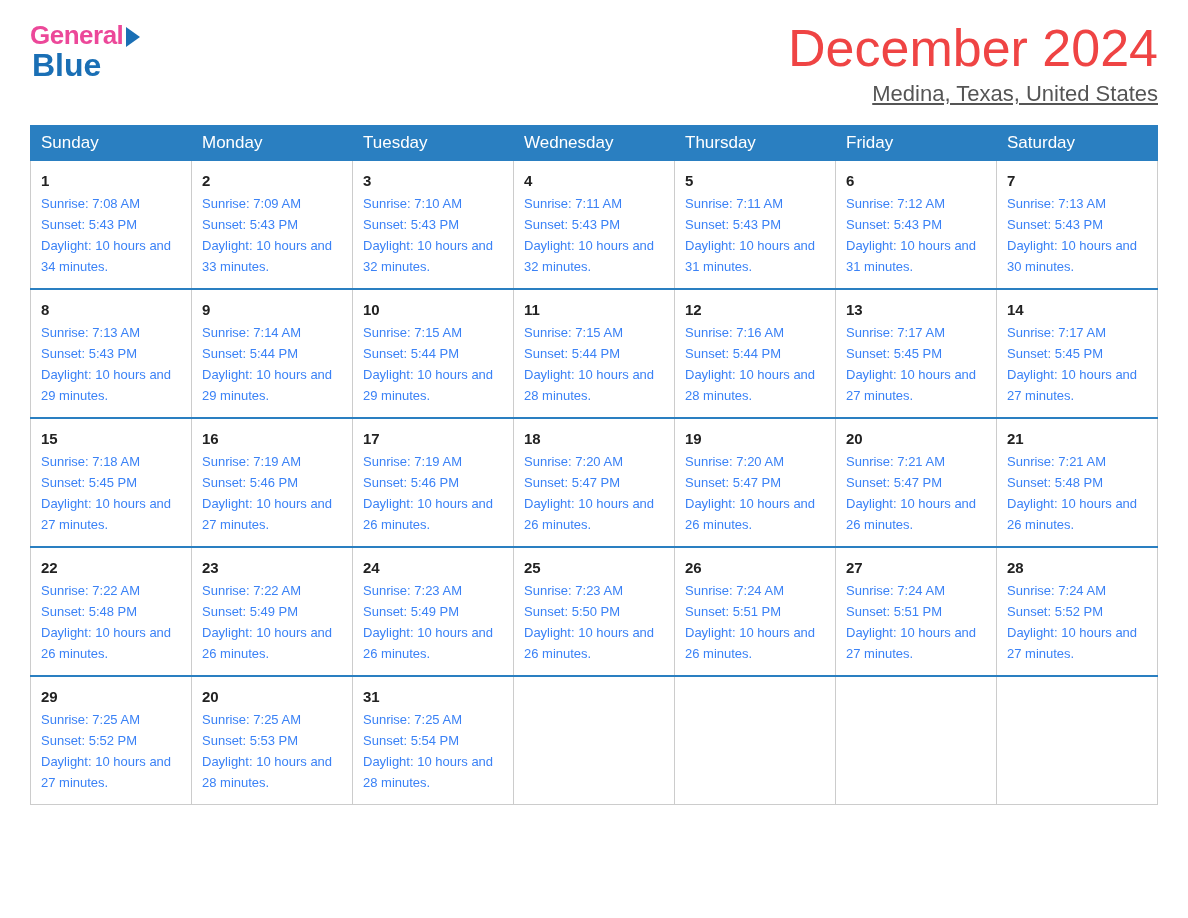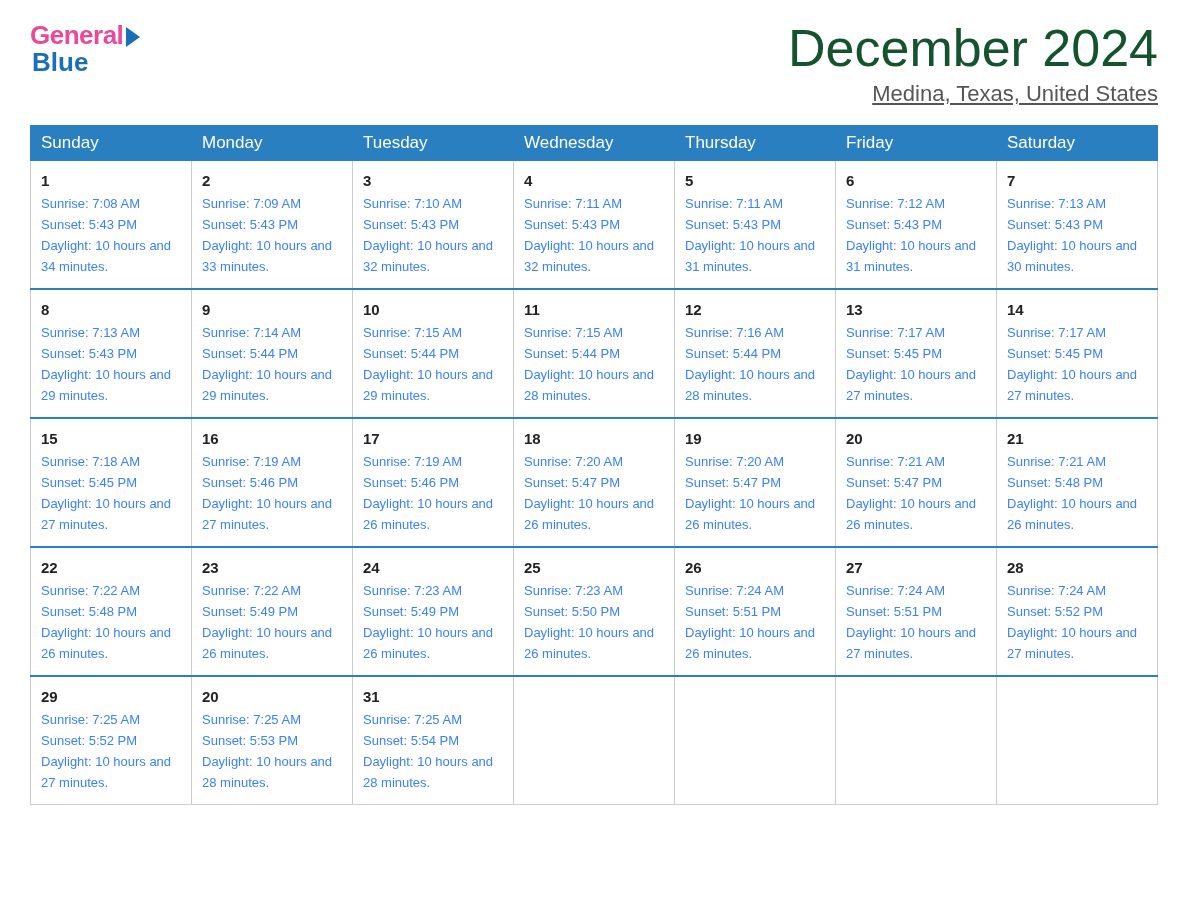--- a/index.html
+++ b/index.html
@@ -42,7 +42,7 @@
       margin-top: 3px;
     }
     .logo-blue {
-      font-size: 26px;
+      font-size: 32px;
       font-weight: bold;
       color: #1a6fb5;
       margin-top: -4px;

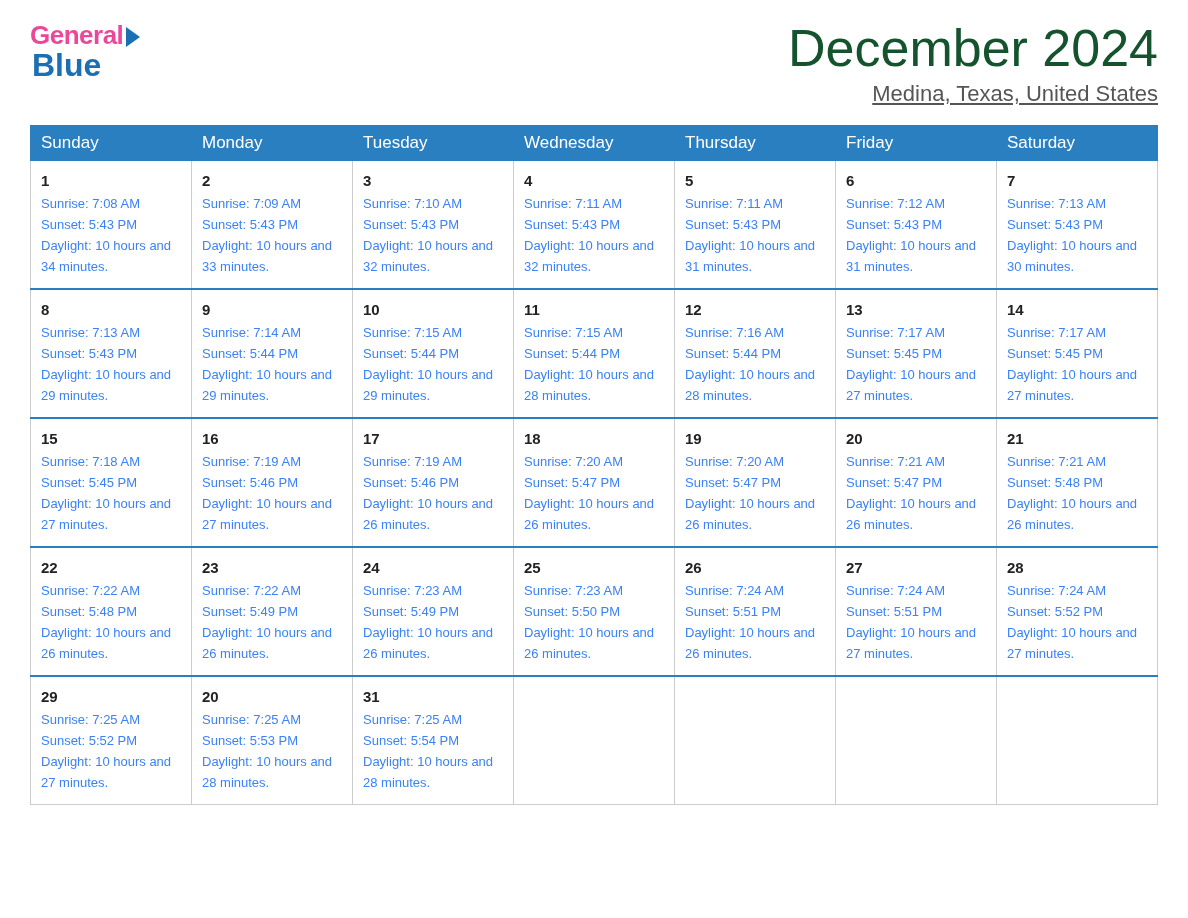--- a/index.html
+++ b/index.html
@@ -54,7 +54,7 @@
     .month-title {
       font-size: 52px;
       font-weight: normal;
-      color: #14532d;
+      color: #ef4444;
       line-height: 1.1;
     }
     .location {

